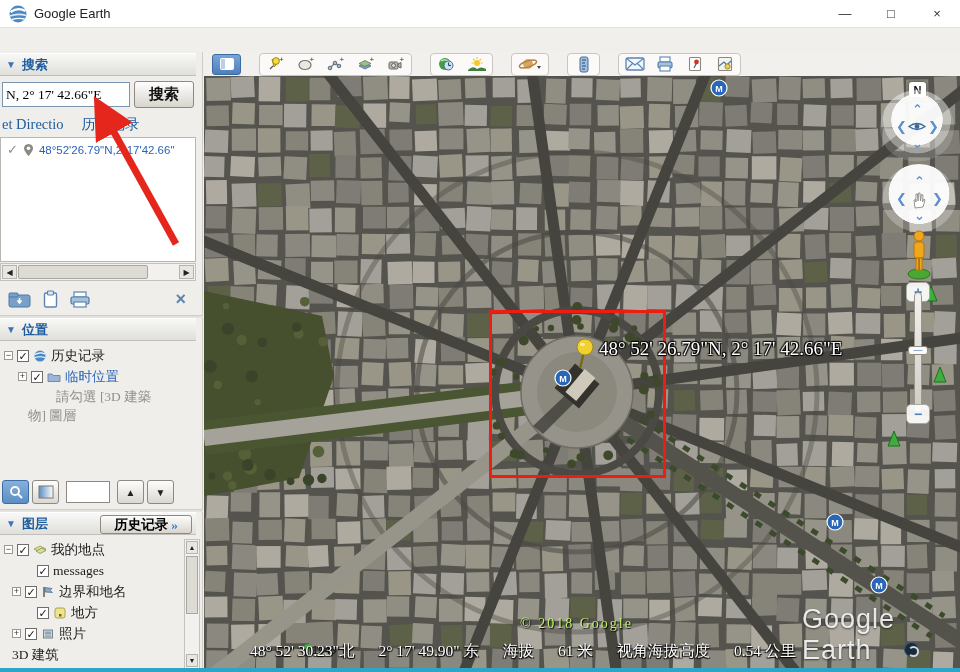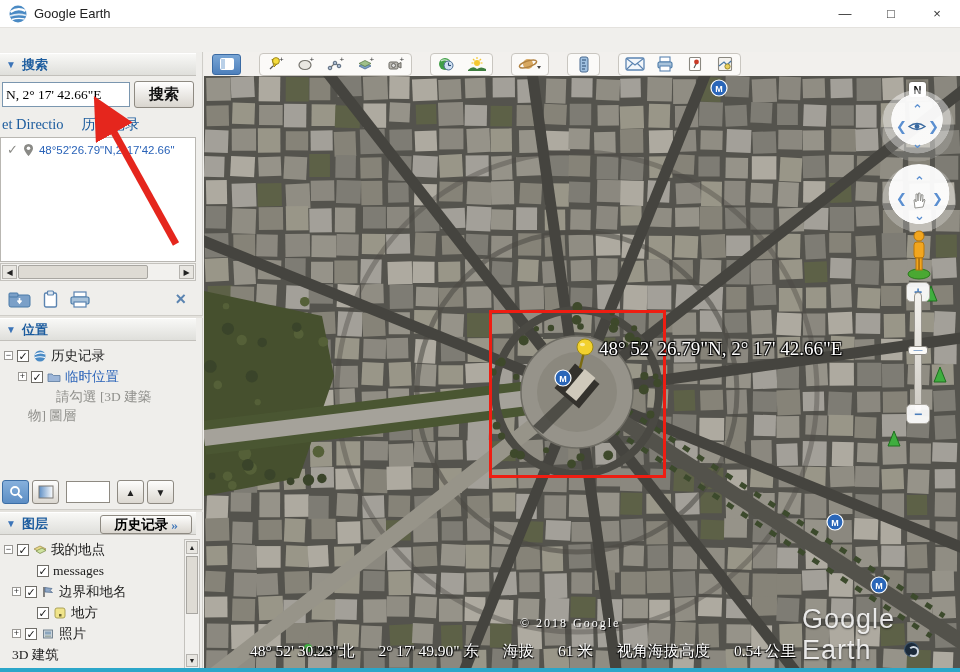--- a/index.html
+++ b/index.html
@@ -107,7 +107,7 @@
   #pin-label { position:absolute; left:395px; top:262px; color:#fff; font-size:19px;
     font-family:"Liberation Serif","DejaVu Serif",serif; white-space:nowrap;
     text-shadow:1px 1px 1px #000, -1px -1px 1px #000, 1px -1px 1px #000, -1px 1px 1px #000; }
-  #copyright { position:absolute; left:316px; top:540px; color:#ffffff; font-size:12px;
+  #copyright { position:absolute; left:316px; top:540px; color:#bef264; font-size:14px;
     font-family:"Liberation Serif","DejaVu Serif",serif; text-shadow:1px 1px 1px #000; letter-spacing:2px; }
   #watermark { position:absolute; left:598px; top:528px; color:rgba(255,255,255,.88); font-size:27px;
     letter-spacing:1px; text-shadow:0 1px 2px rgba(0,0,0,.6); }

